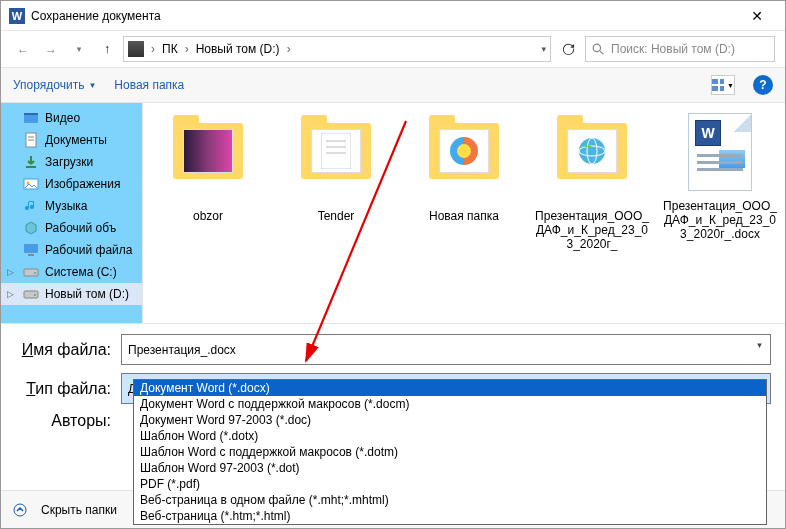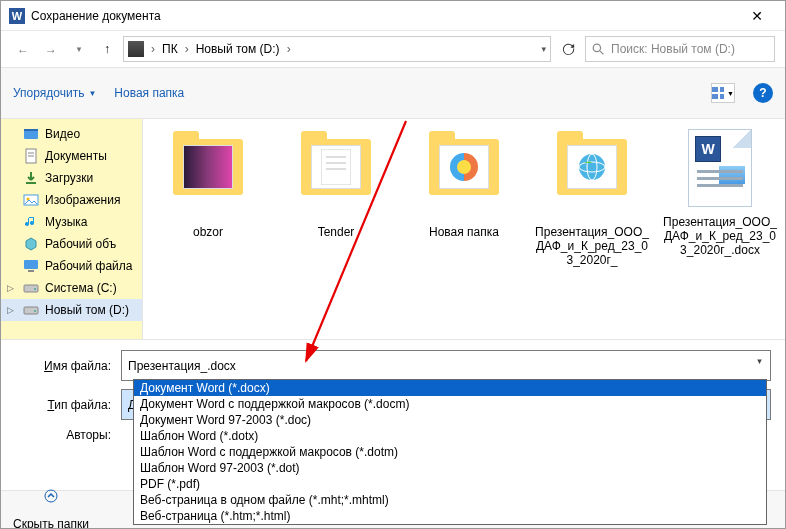--- a/index.html
+++ b/index.html
@@ -20,7 +20,7 @@
 .refresh { width: 26px; height:26px; display:flex; align-items:center; justify-content:center; }
 .searchbox { width: 190px; height: 26px; border: 1px solid #ccc; display:flex; align-items:center; padding:0 6px; color:#888; gap:6px; }
 
-.toolbar { height: 52px; border-top:1px solid #e5e5e5; border-bottom:1px solid #e5e5e5; background:#f7f7f7; display:flex; align-items:center; padding:0 12px; gap:18px; }
+.toolbar { height: 36px; border-top:1px solid #e5e5e5; border-bottom:1px solid #e5e5e5; background:#f7f7f7; display:flex; align-items:center; padding:0 12px; gap:18px; }
 .toolbar .org { color:#1a5fb4; display:flex; align-items:center; gap:4px; }
 .toolbar .new { color:#1a5fb4; }
 .toolbar .spacer { flex:1; }

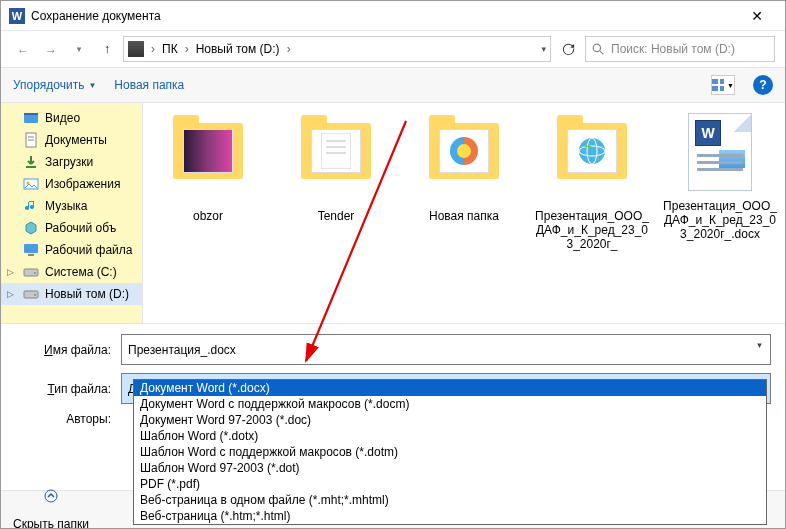--- a/index.html
+++ b/index.html
@@ -28,7 +28,7 @@
 .toolbar .help { width:20px; height:20px; border-radius:50%; background:#0c6bcc; color:#fff; display:flex; align-items:center; justify-content:center; font-weight:bold; font-size:12px; }
 
 .body { display:flex; height: 220px; }
-.tree { width: 155px; border-right: 1px solid #e5e5e5; overflow:hidden; background:#fef9c3; padding-top:4px; }
+.tree { width: 155px; border-right: 1px solid #e5e5e5; overflow:hidden; background:#7dd3fc; padding-top:4px; }
 .tree .item { display:flex; align-items:center; gap:6px; padding:3px 6px 3px 22px; font-size:12px; white-space:nowrap; position:relative; }
 .tree .item .exp { position:absolute; left:6px; font-size:9px; color:#666; }
 .tree .item.selected { background:#d9e7f7; }

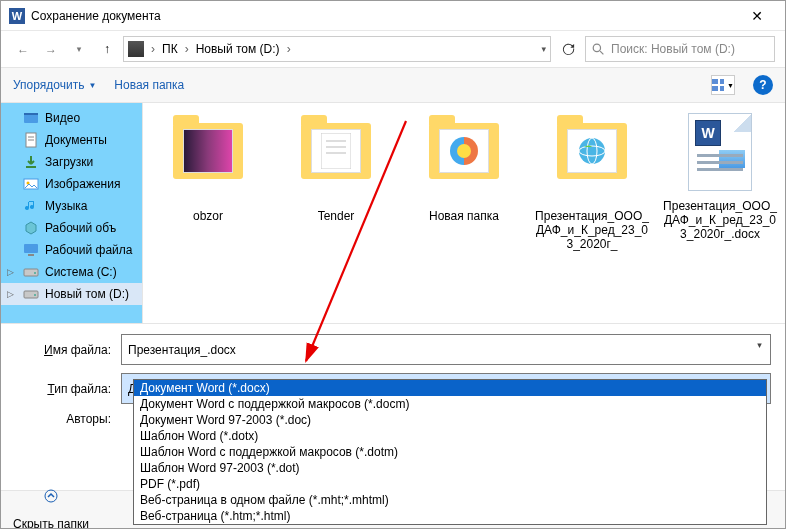--- a/index.html
+++ b/index.html
@@ -49,7 +49,7 @@
 
 .formarea { border-top:1px solid #e5e5e5; padding:10px 14px 4px; }
 .formrow { display:flex; align-items:center; margin-bottom:8px; }
-.formrow label { width:106px; text-align:right; padding-right:10px; font-size:12px; }
+.formrow label { width:106px; text-align:right; padding-right:10px; font-size:16px; }
 .formrow label u { text-decoration: underline; }
 .formrow .field { flex:1; height:31px; border:1px solid #7a7a7a; padding:0 6px; display:flex; align-items:center; font-size:12px; background:#fff; position:relative; }
 .formrow .field .dd { position:absolute; right:2px; top:1px; width:17px; height:17px; display:flex; align-items:center; justify-content:center; font-size:9px; color:#444; }

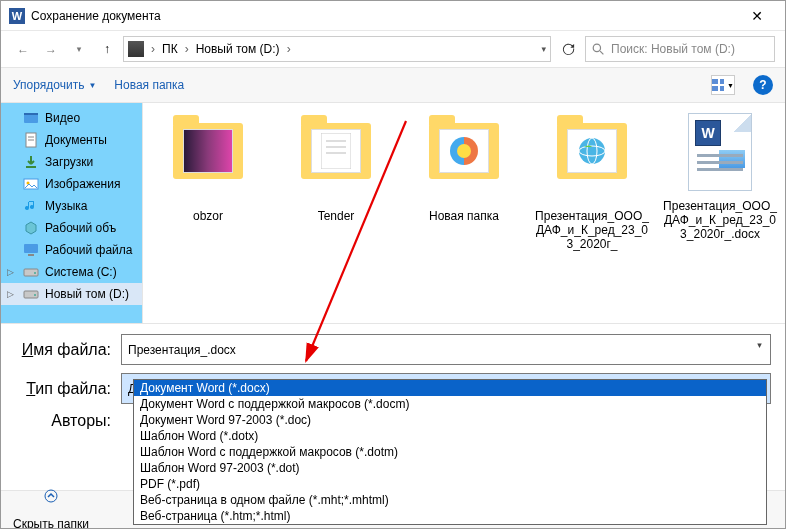--- a/index.html
+++ b/index.html
@@ -61,7 +61,7 @@
 .dropdown .opt.sel { background:#0a63c9; color:#fff; }
 
 .footer { position:absolute; left:0; right:0; bottom:0; height:38px; border-top:1px solid #e5e5e5; background:#f7f7f7; display:flex; align-items:center; padding:0 12px; }
-.footer .hide { display:flex; align-items:center; gap:14px; font-size:12px;flex-direction:column; }
+.footer .hide { display:flex; align-items:center; gap:14px; font-size:12px; }
 
 .arrow-overlay { position:absolute; left:190px; top:110px; width:240px; height:260px; pointer-events:none; z-index:8; }
 </style>

